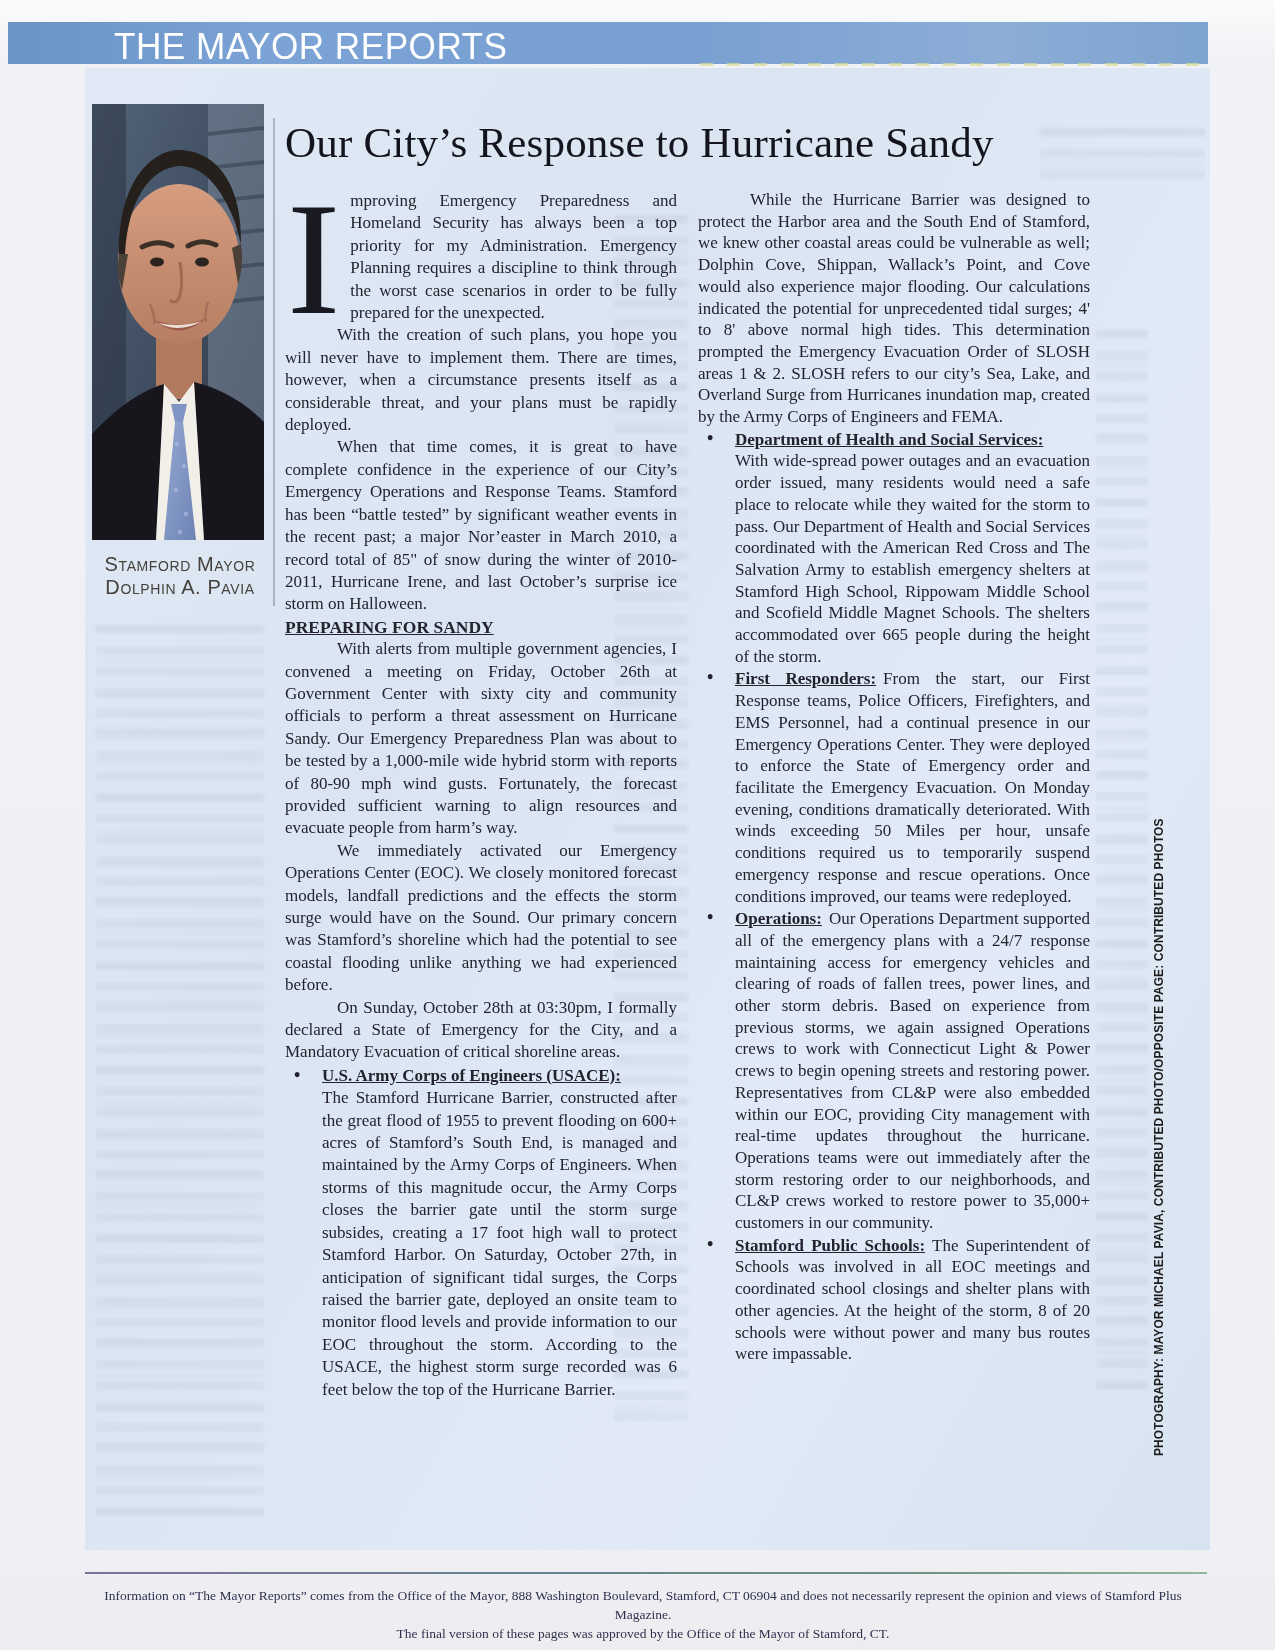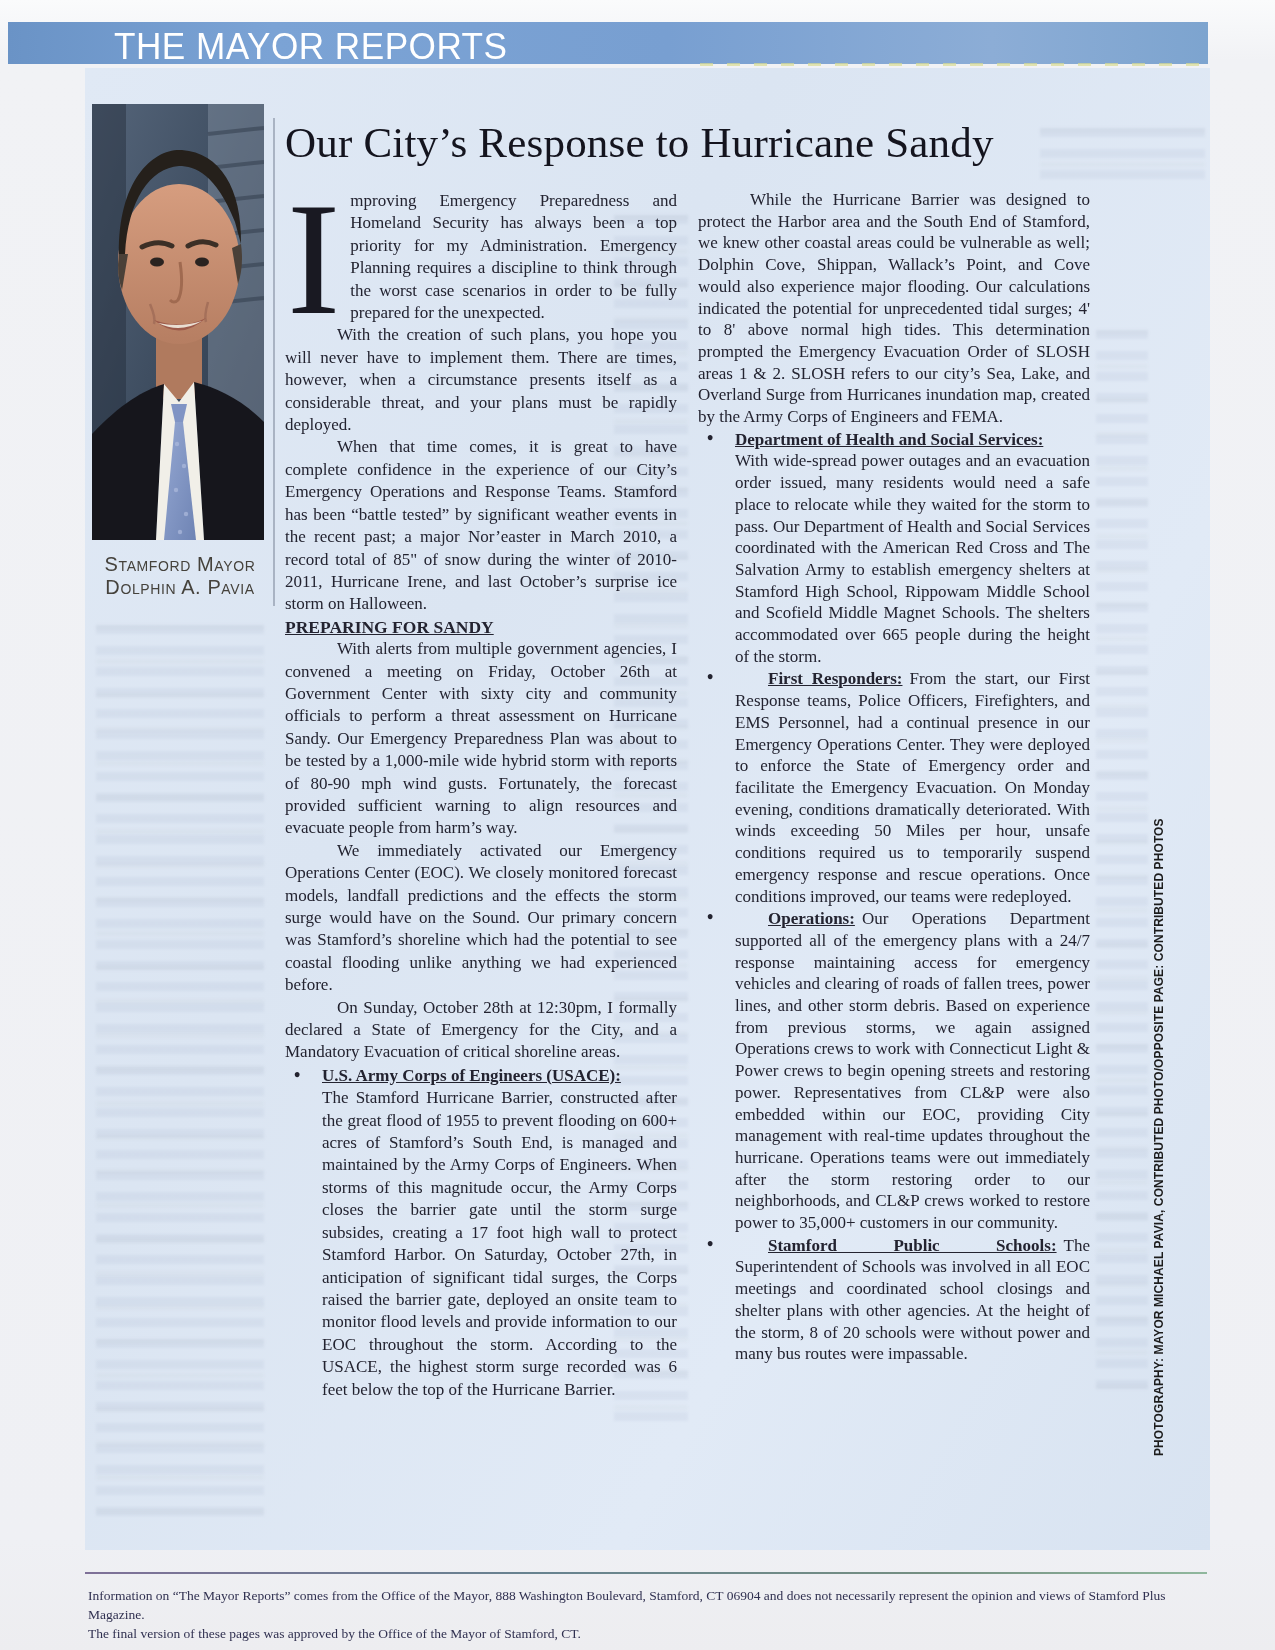--- a/index.html
+++ b/index.html
@@ -51,7 +51,7 @@
   .bullet-marker{position:absolute;left:9px;top:-1px;font-weight:bold;font-size:18px;}
   .bullet-heading{font-weight:bold;text-decoration:underline;}
   .bullet-heading.block{display:block;}
-  .bullet-heading.inline{margin-right:7px;margin-left:33px;}
+  .bullet-heading.inline{margin-right:7px;}
   .photo-credit{
     position:absolute;left:1152px;top:898px;height:558px;width:18px;
     writing-mode:vertical-rl;transform:rotate(180deg);white-space:nowrap;

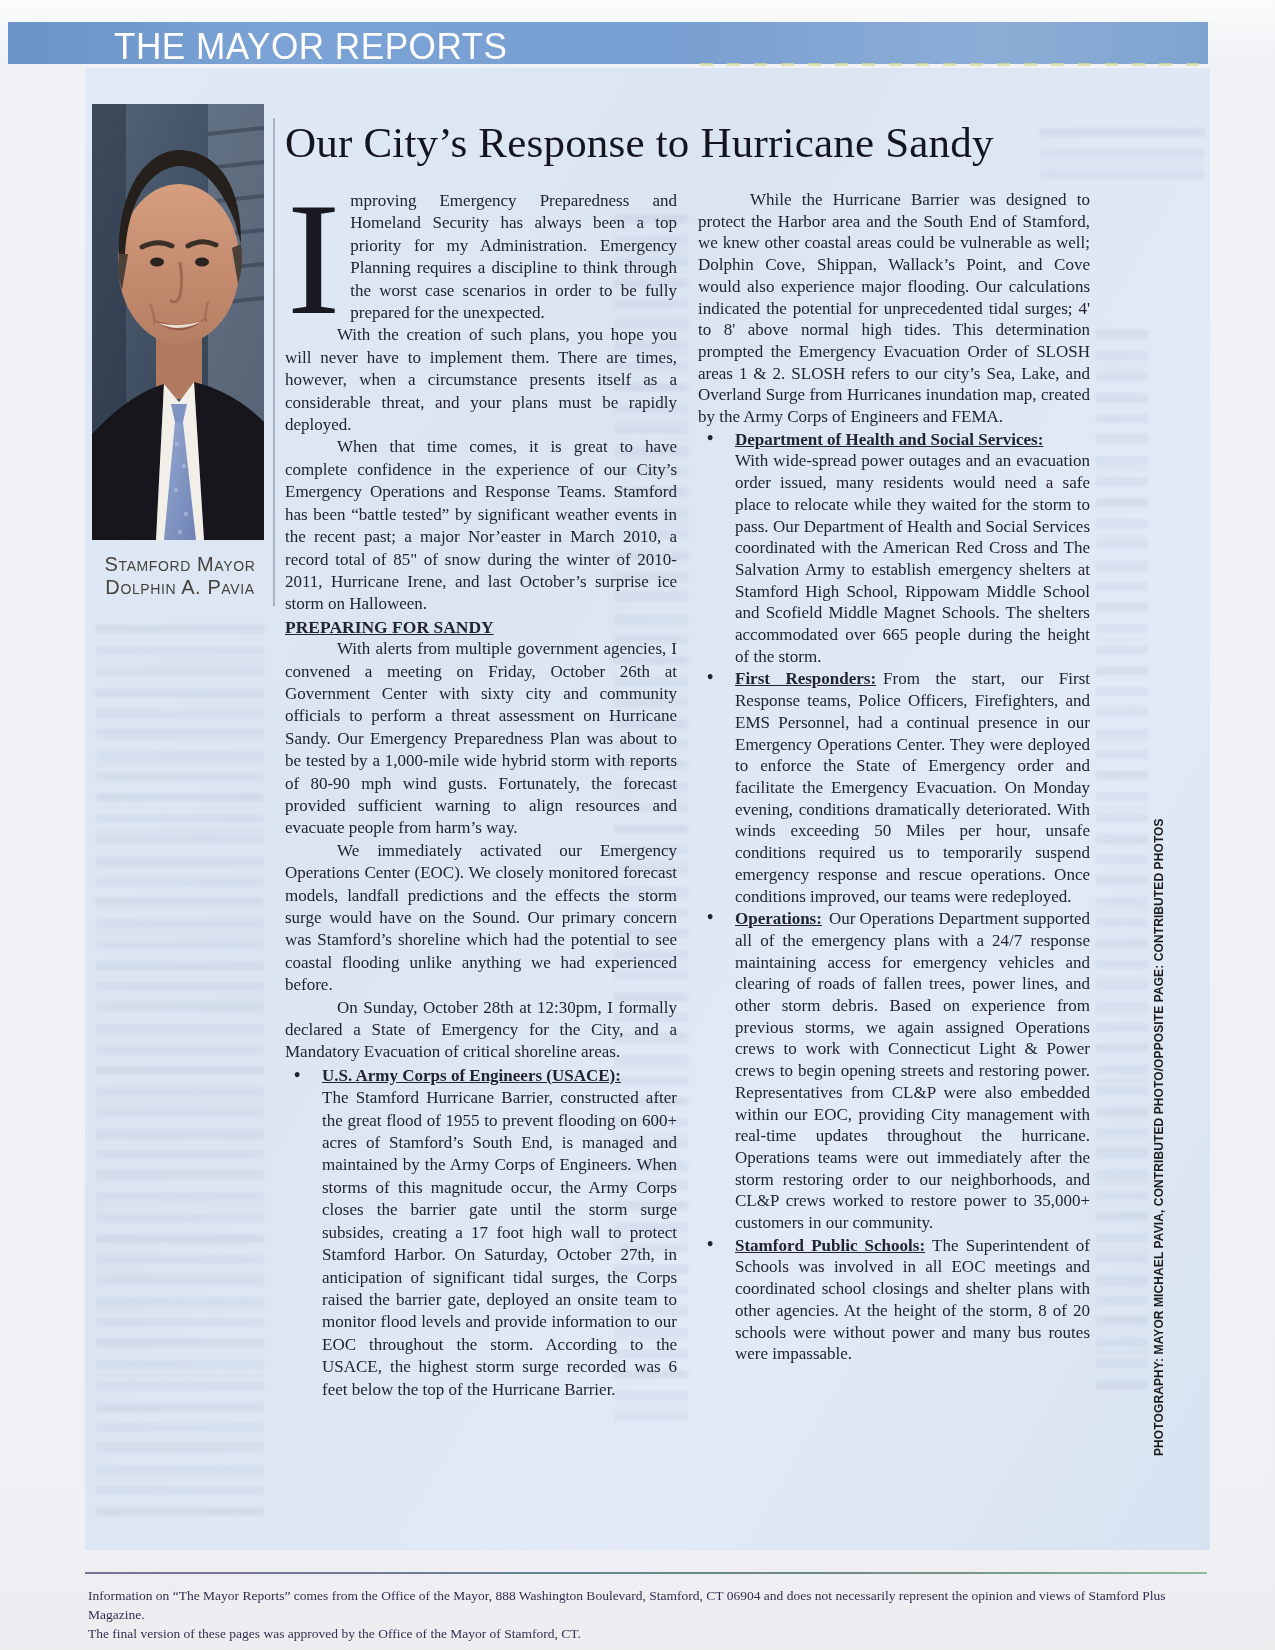--- a/index.html
+++ b/index.html
@@ -168,7 +168,7 @@
   <p class="section-heading">PREPARING FOR SANDY</p>
   <p class="indent">With alerts from multiple government agencies, I convened a meeting on Friday, October 26th at Government Center with sixty city and community officials to perform a threat assessment on Hurricane Sandy. Our Emergency Preparedness Plan was about to be tested by a 1,000-mile wide hybrid storm with reports of 80-90 mph wind gusts. Fortunately, the forecast provided sufficient warning to align resources and evacuate people from harm’s way.</p>
   <p class="indent">We immediately activated our Emergency Operations Center (EOC). We closely monitored forecast models, landfall predictions and the effects the storm surge would have on the Sound. Our primary concern was Stamford’s shoreline which had the potential to see coastal flooding unlike anything we had experienced before.</p>
-  <p class="indent">On Sunday, October 28th at 12:30pm, I formally declared a State of Emergency for the City, and a Mandatory Evacuation of critical shoreline areas.</p>
+  <p class="indent">On Sunday, October 28th at 03:30pm, I formally declared a State of Emergency for the City, and a Mandatory Evacuation of critical shoreline areas.</p>
   <div class="bullet-item">
     <span class="bullet-marker">•</span>
     <span class="bullet-heading block">U.S. Army Corps of Engineers (USACE):</span>

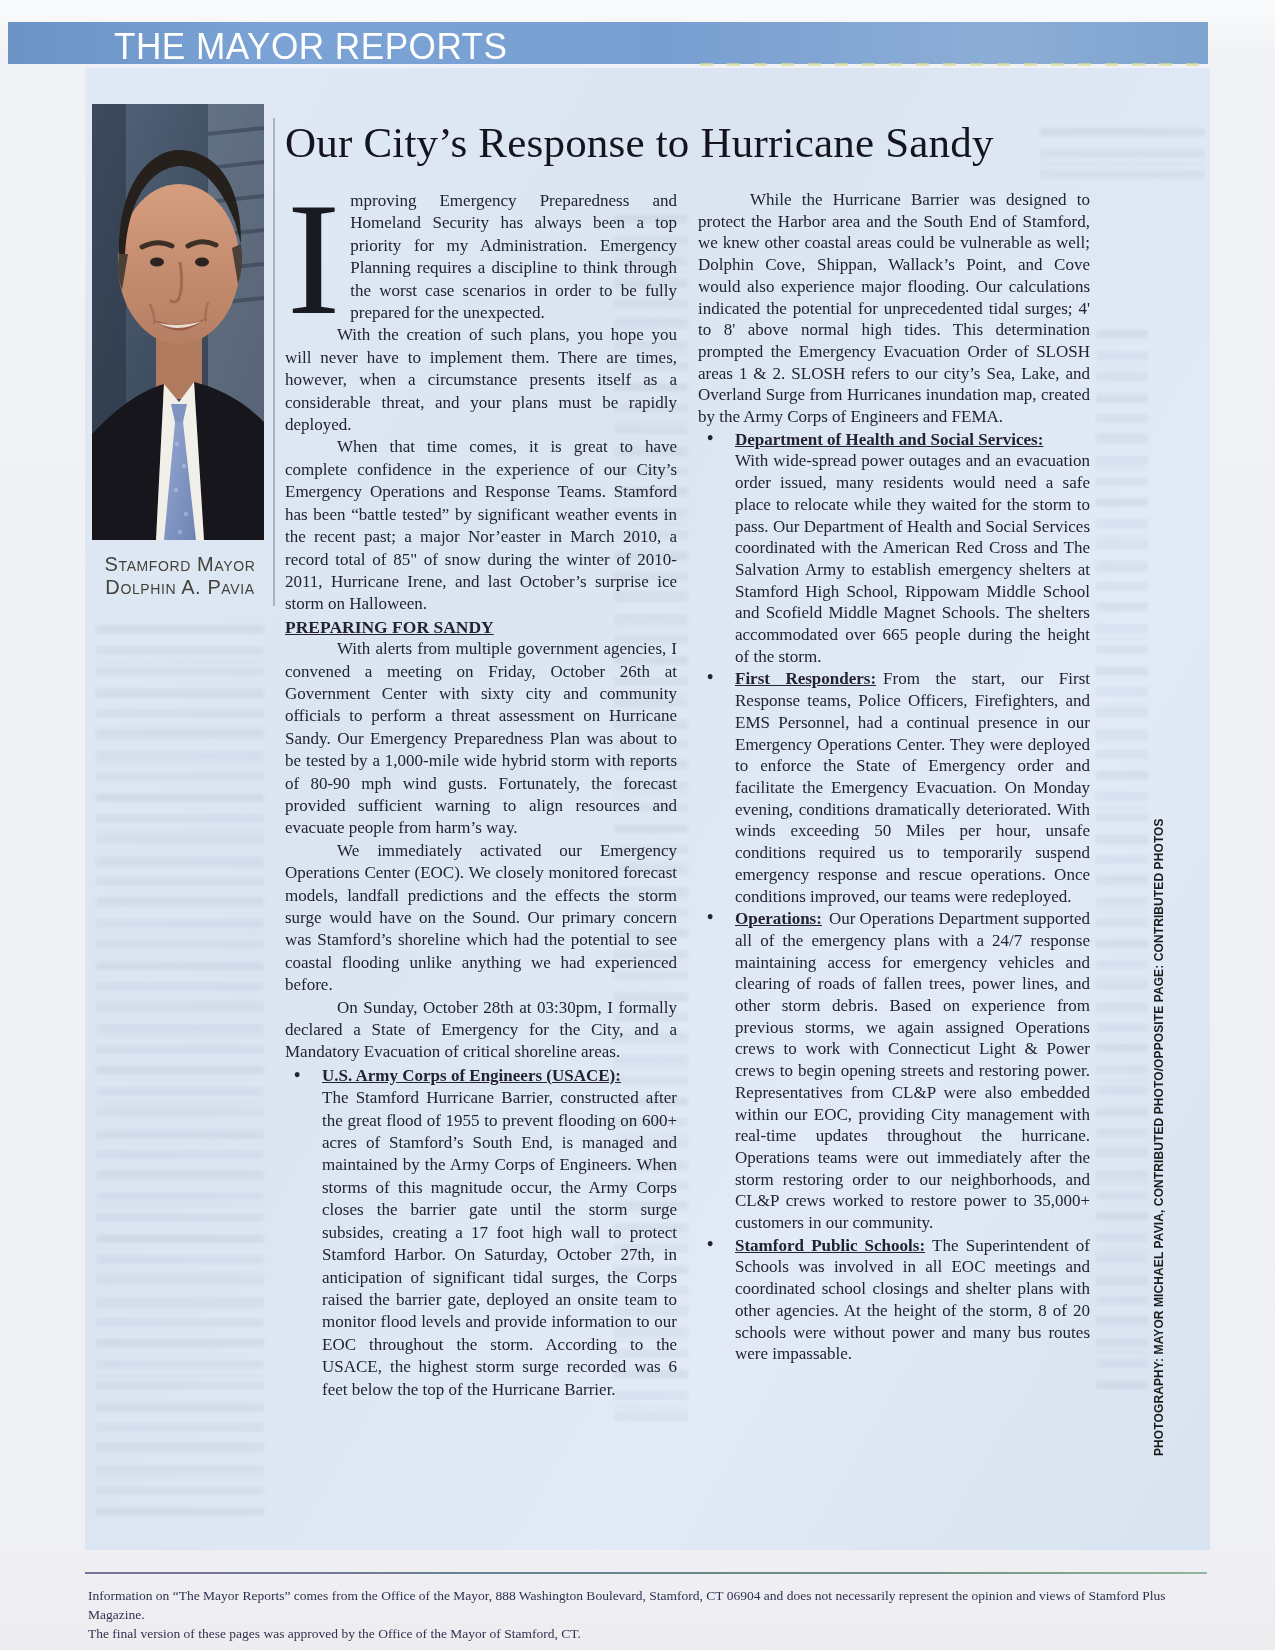--- a/index.html
+++ b/index.html
@@ -64,7 +64,7 @@
   }
   .footer-note{
     position:absolute;left:88px;top:1586px;width:1110px;
-    font-size:13.5px;line-height:19px;color:#303050;
+    font-size:13.5px;line-height:19px;color:#303050;text-align:center;
   }
   .footer-note p{margin:0;}
   .ghost{

